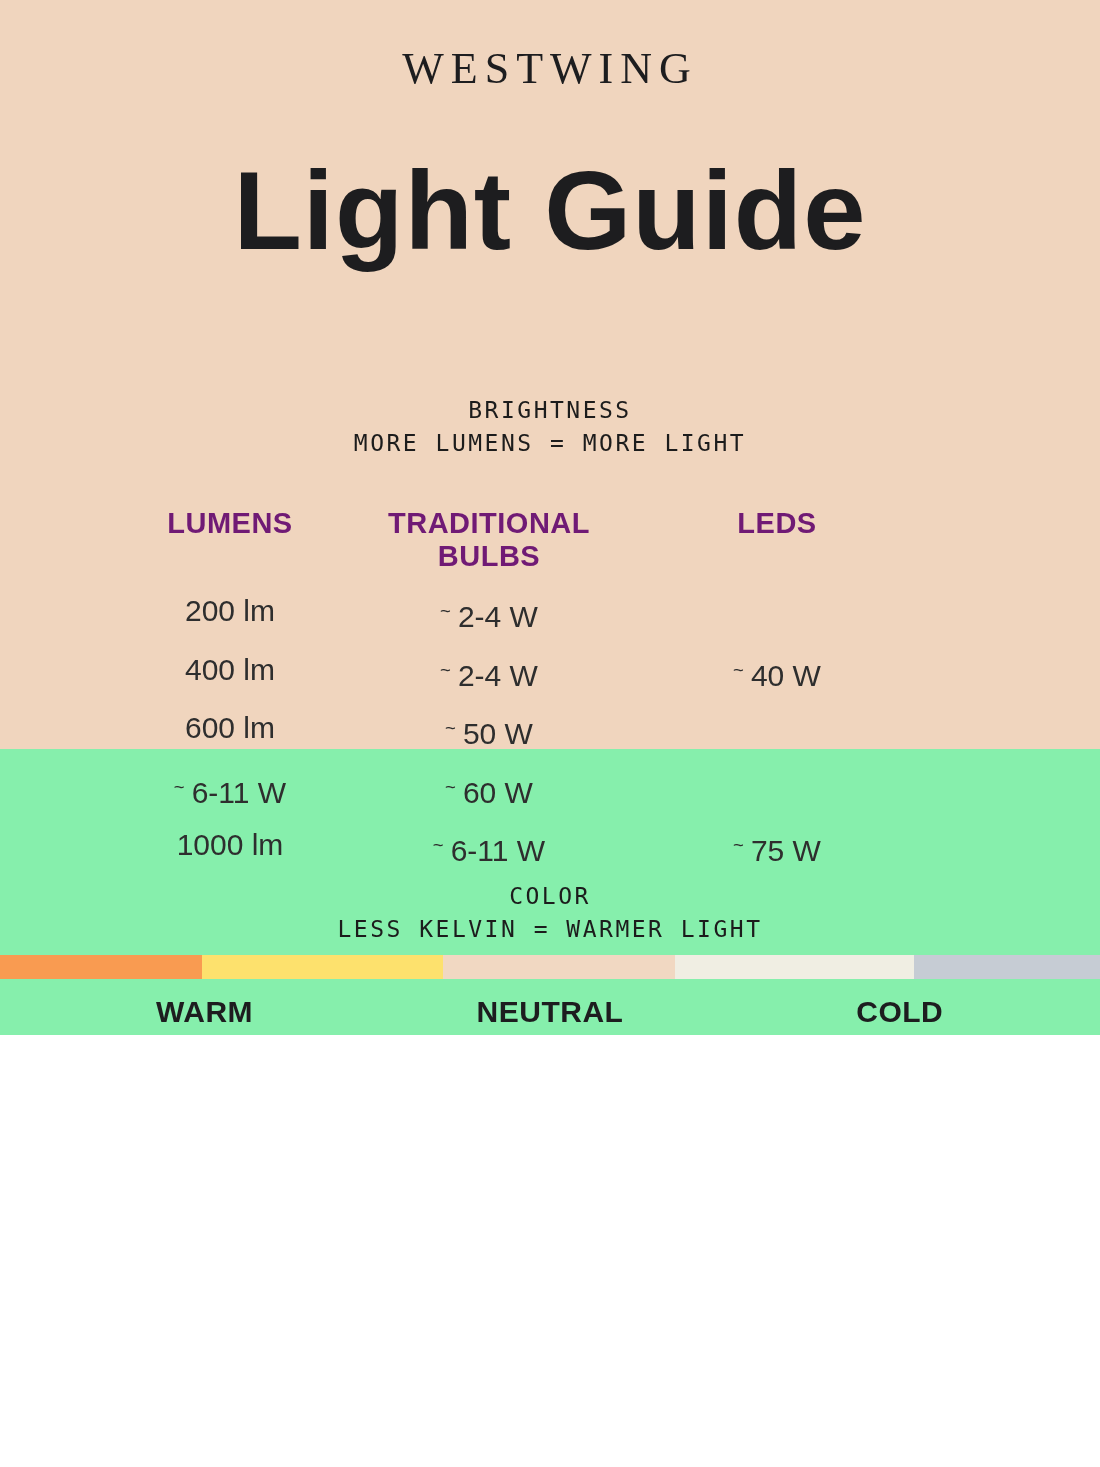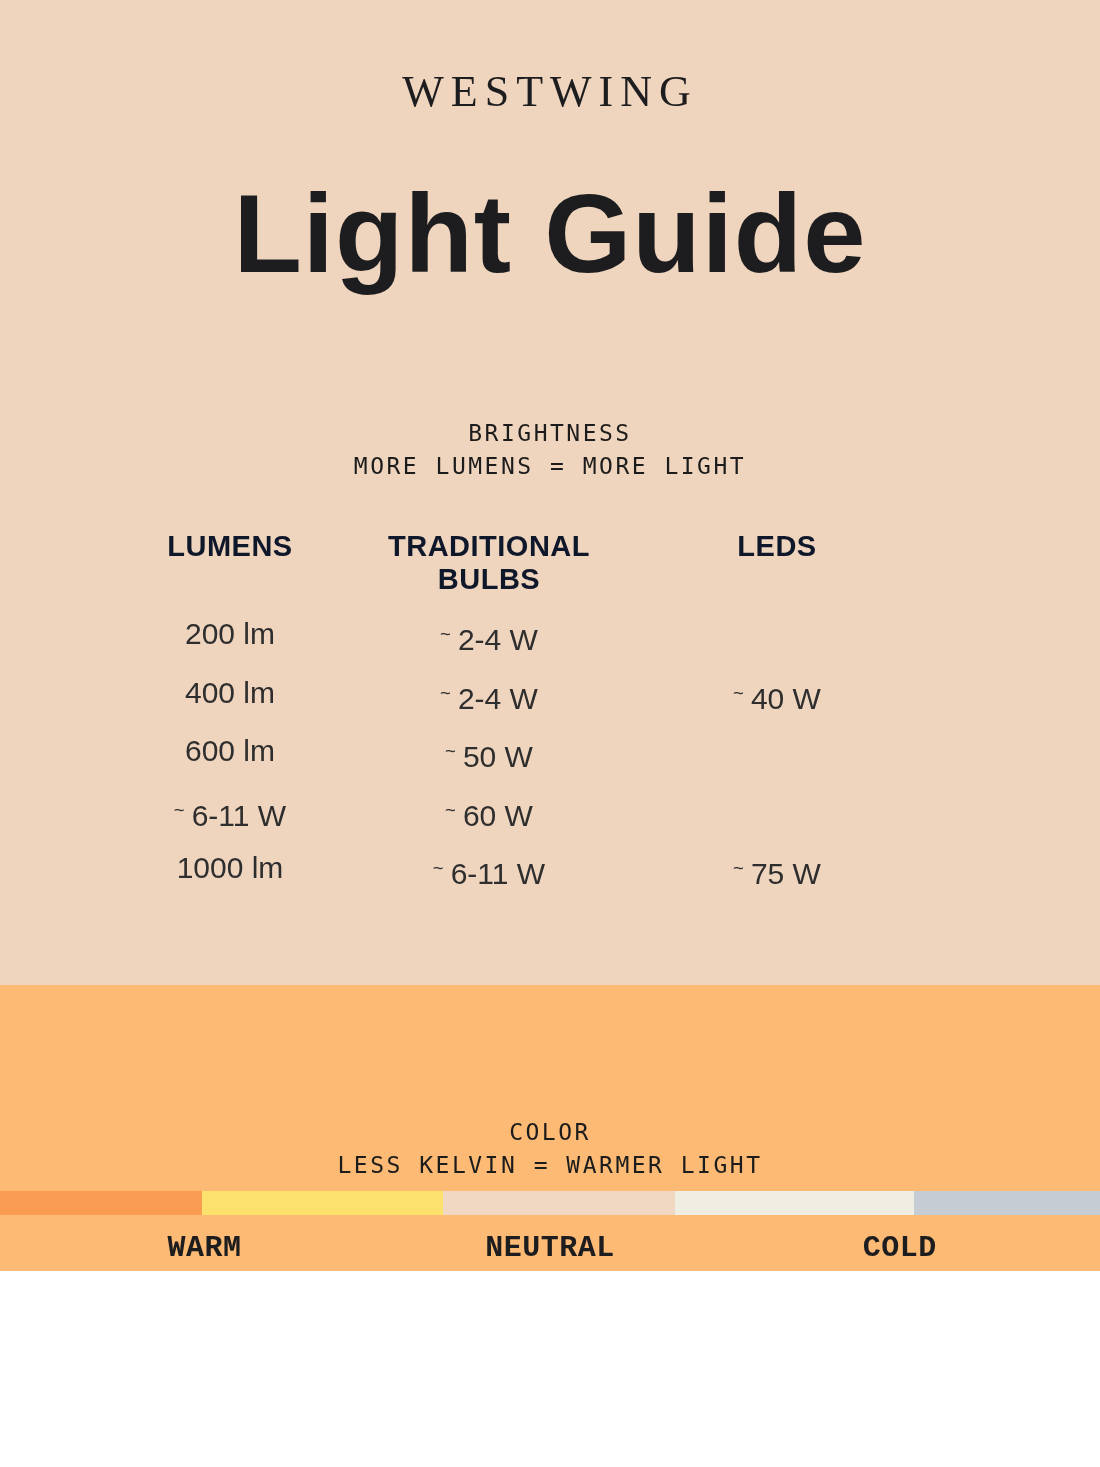--- a/index.html
+++ b/index.html
@@ -17,8 +17,8 @@
 
   
   .section-top {
-    height: 985px;
-    padding-top: 70px;
+    height: 749px;
+    padding-top: 47px;
     box-sizing: border-box;
     text-align: center;
   }

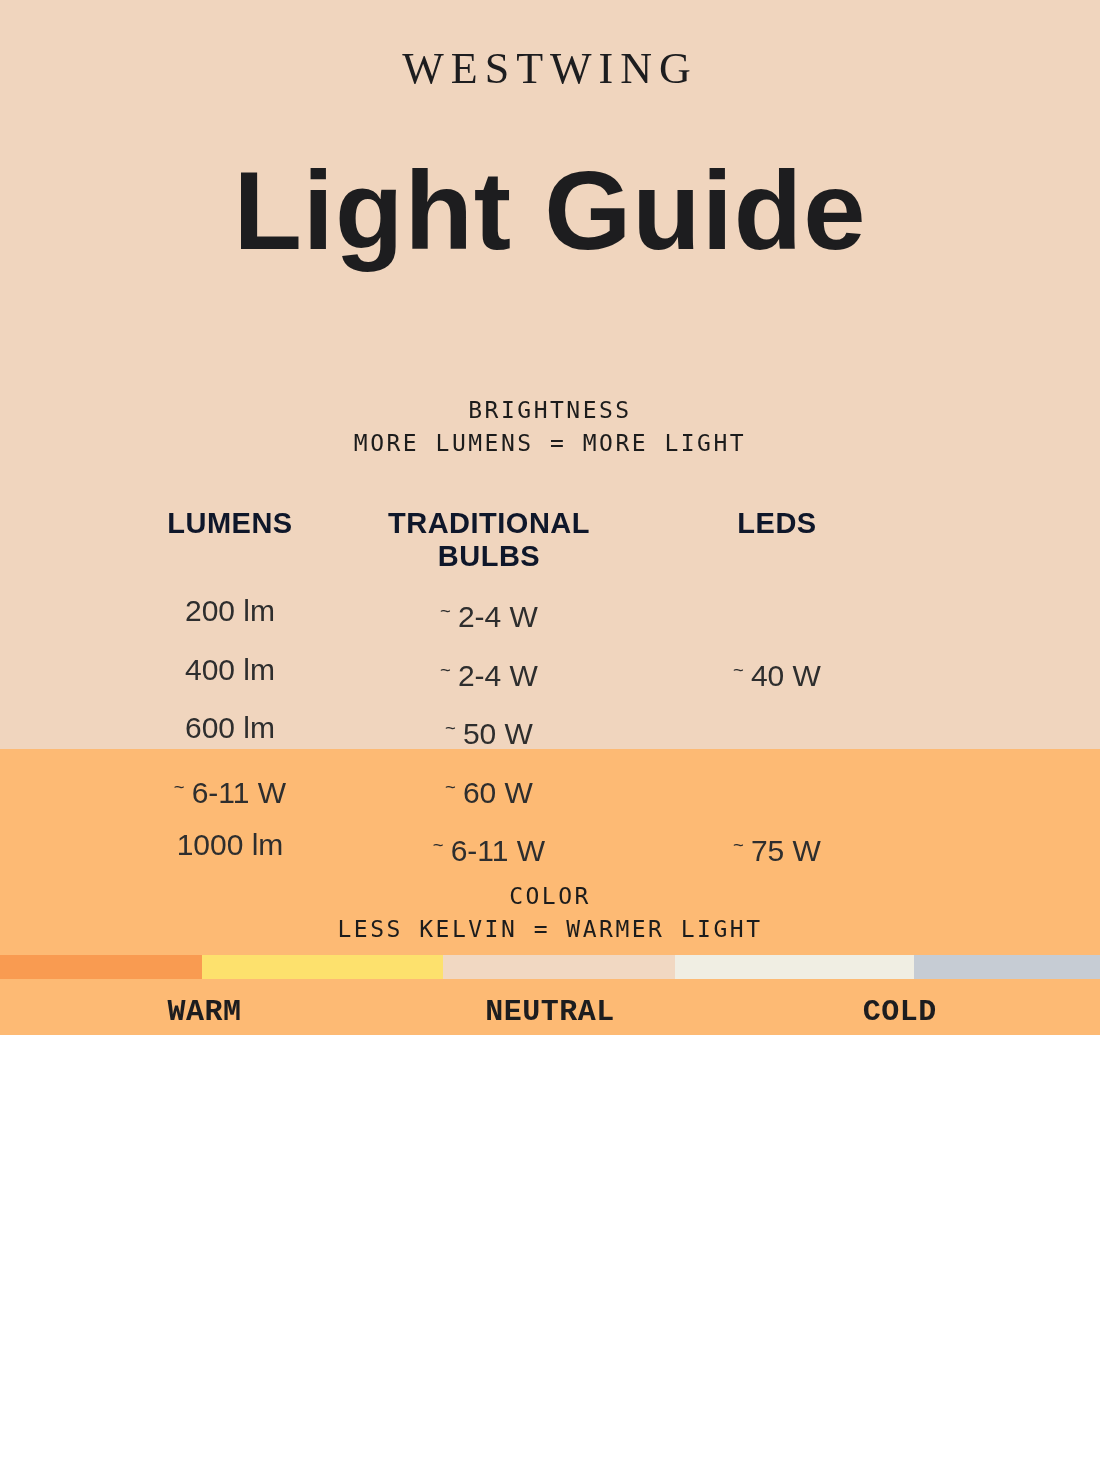--- a/index.html
+++ b/index.html
@@ -64,7 +64,7 @@
     font-weight: 700;
     font-size: 29px;
     letter-spacing: 0.5px;
-    color: #0f172a;
+    color: #701a75;
     margin-bottom: 12px;
   }
   .table-row {

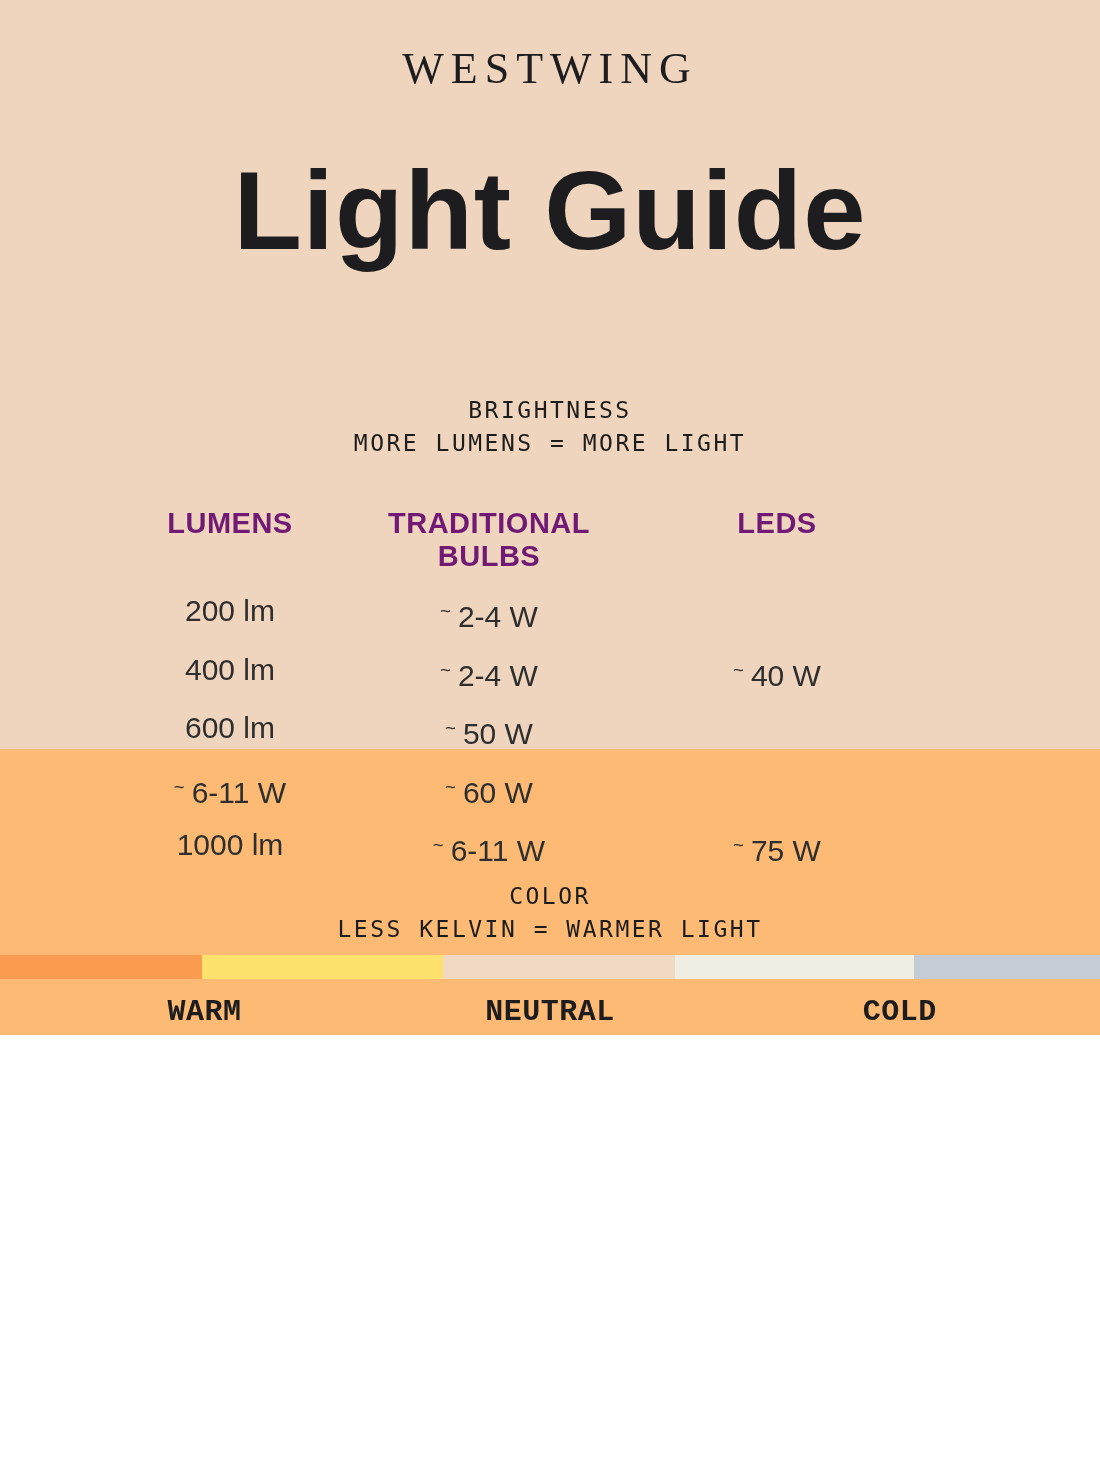--- a/index.html
+++ b/index.html
@@ -171,7 +171,7 @@
   </div>
 </div>
 
-<div class="section-bottom" style="background: #fdba74;">
+<div class="section-bottom" style="background: #86efac;">
 
   <div class="mono-heading">COLOR</div>
   <div class="mono-heading mono-sub">LESS KELVIN = WARMER LIGHT</div>

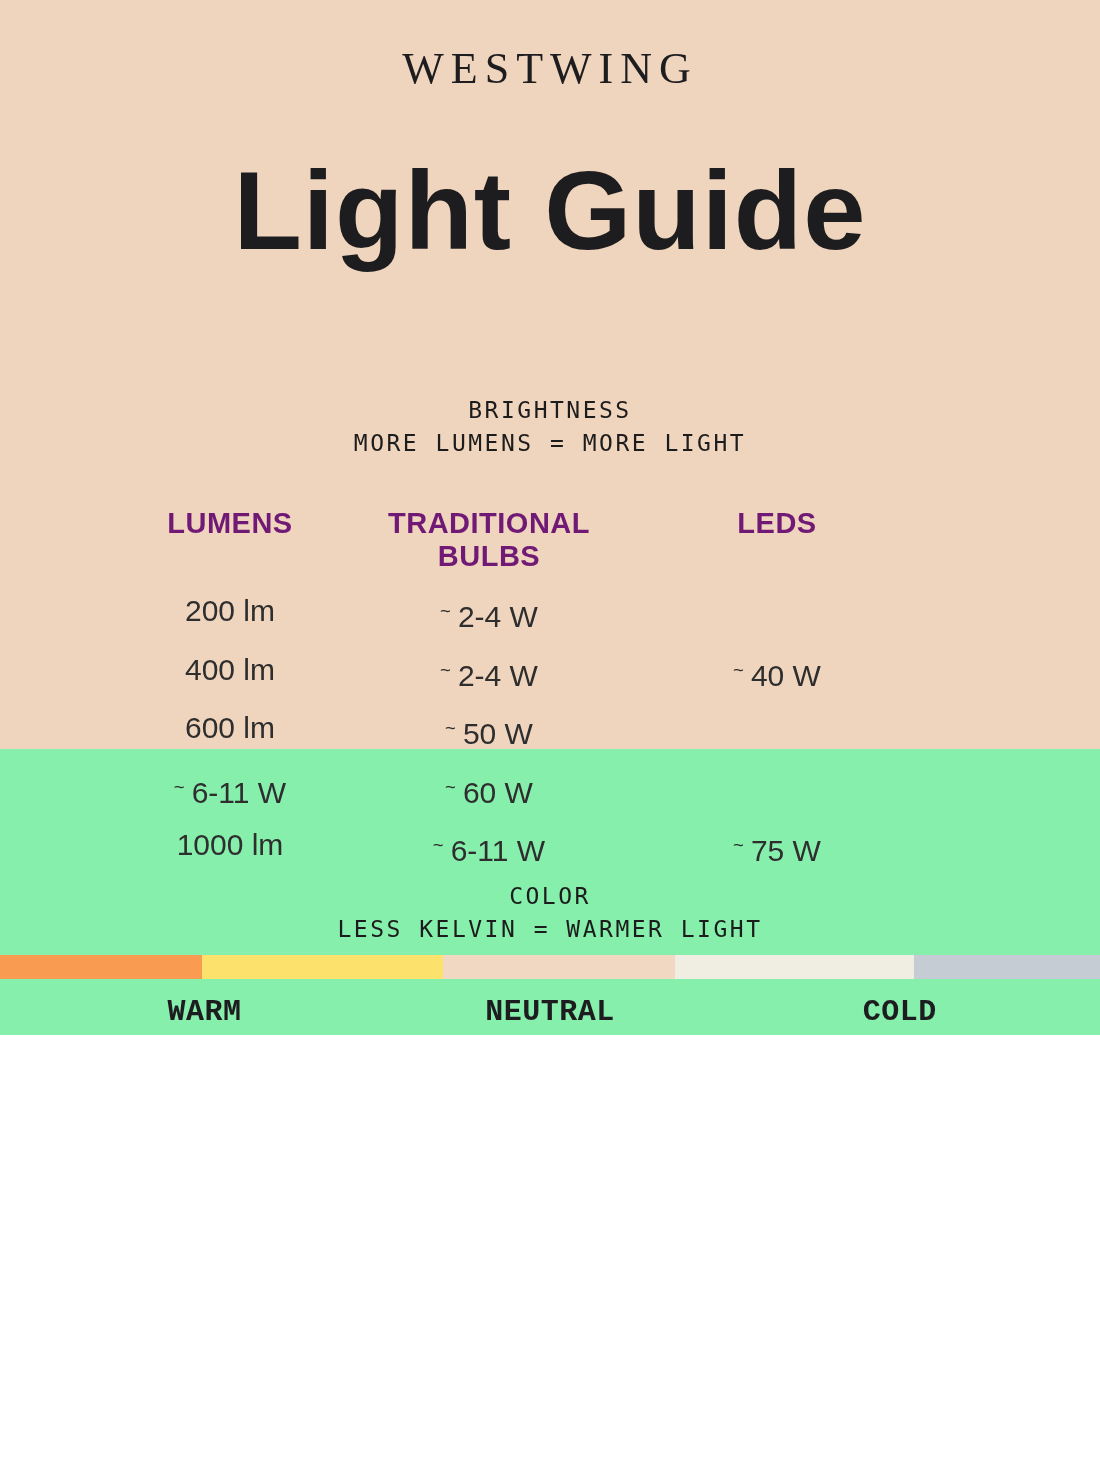--- a/index.html
+++ b/index.html
@@ -115,7 +115,6 @@
     position: absolute;
     transform: translateX(-50%);
     white-space: nowrap;
-    font-family: Liberation Mono, monospace;
   }
   .pos-warm   { left: 18.6%; }
   .pos-neutral{ left: 50%; }

